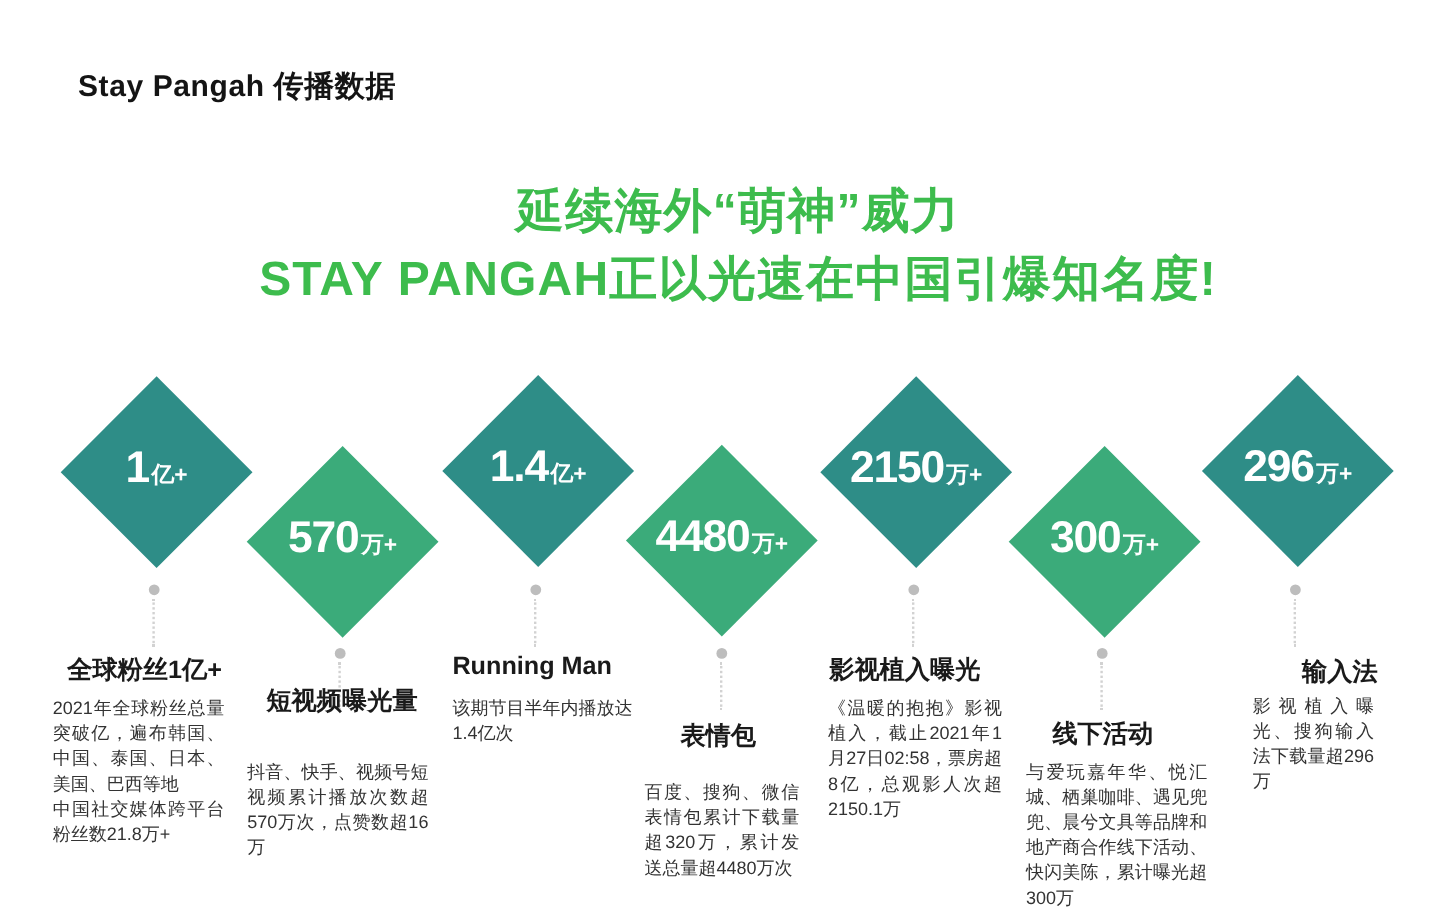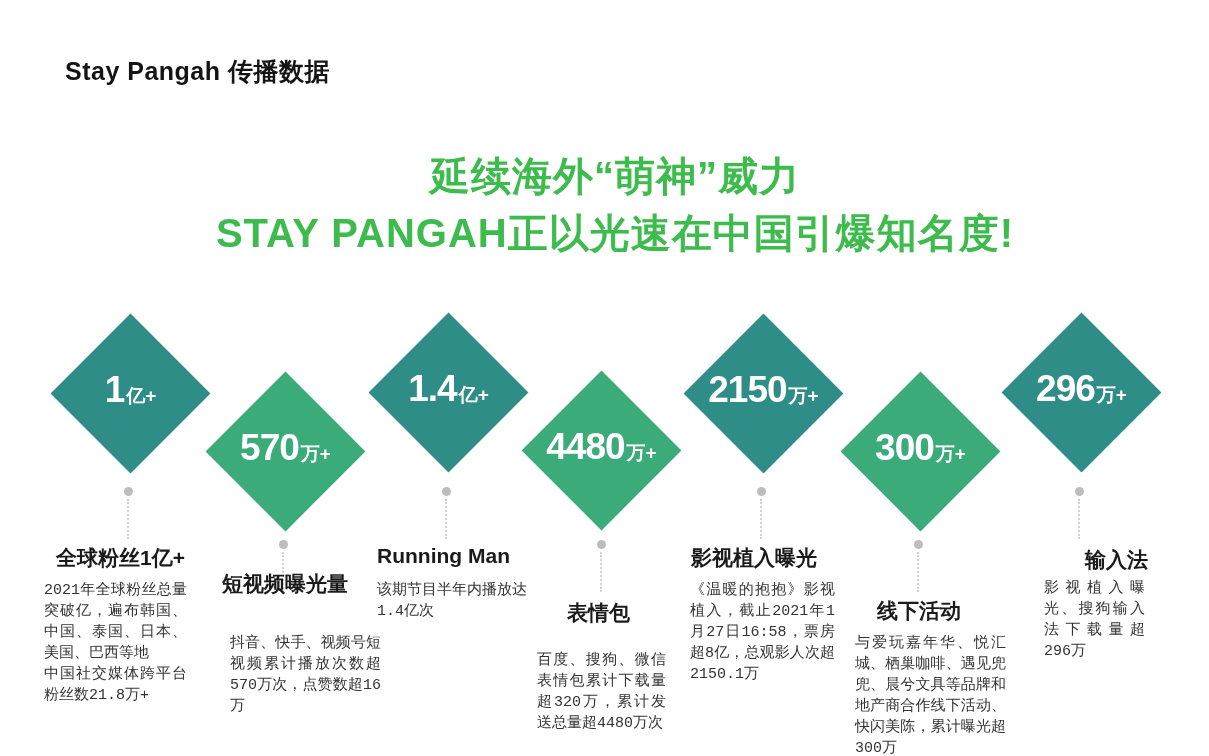--- a/index.html
+++ b/index.html
@@ -47,7 +47,7 @@
   
   .stat-body{
     position:absolute;font-size:15px;line-height:21px;color:#333333;
-    text-align:justify;white-space:pre-line;font-family:Liberation Mono, monospace;
+    text-align:justify;white-space:pre-line;
   }
   .b1{left:44px;top:580px;width:143px;}
   .b2{left:206px;top:633px;width:151px;margin-left:24px;}

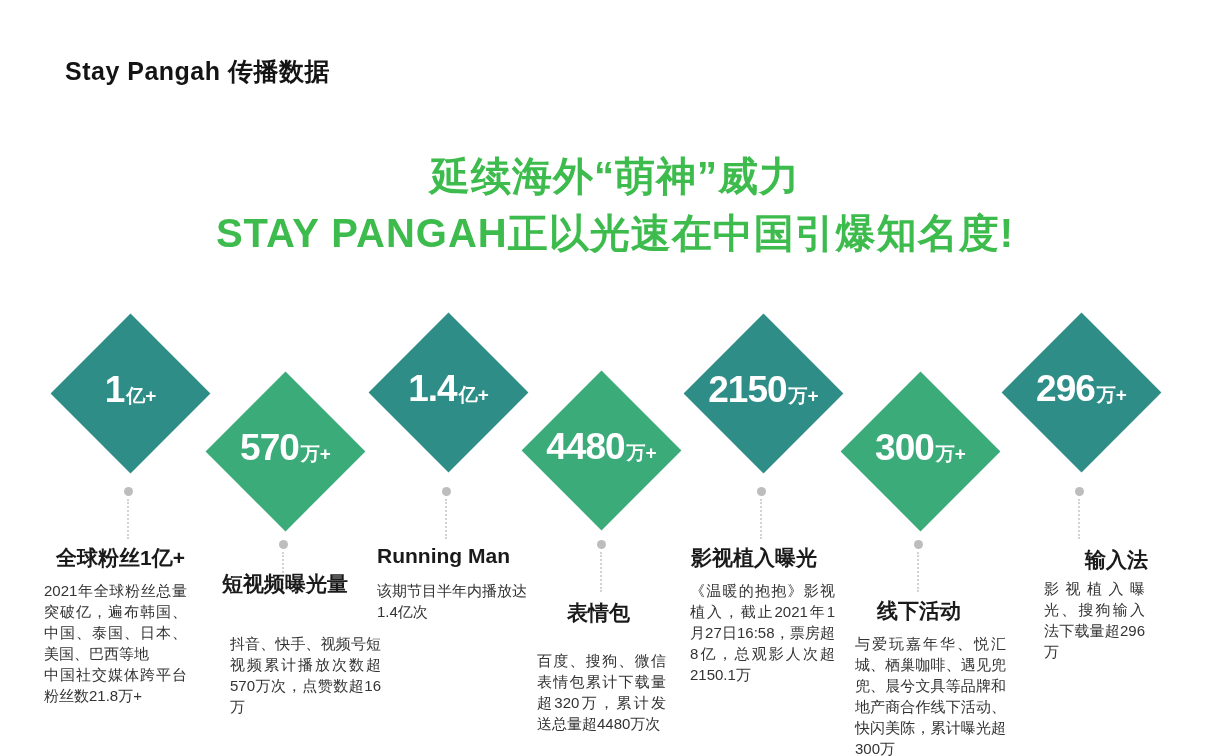--- a/index.html
+++ b/index.html
@@ -133,7 +133,7 @@
     <span class="dash"></span>
   </div>
   <div class="stat-title t5">影视植入曝光</div>
-  <div class="stat-body b5">《温暖的抱抱》影视植入，截止2021年1月27日16:58，票房超8亿，总观影人次超2150.1万</div>
+  <div class="stat-body b5">《温暖的抱抱》影视植入，截止2021年1月27日02:58，票房超8亿，总观影人次超2150.1万</div>
 
   <div class="diamond d6" style="background: rgb(59, 171, 122);">
     <div class="diamond-inner">

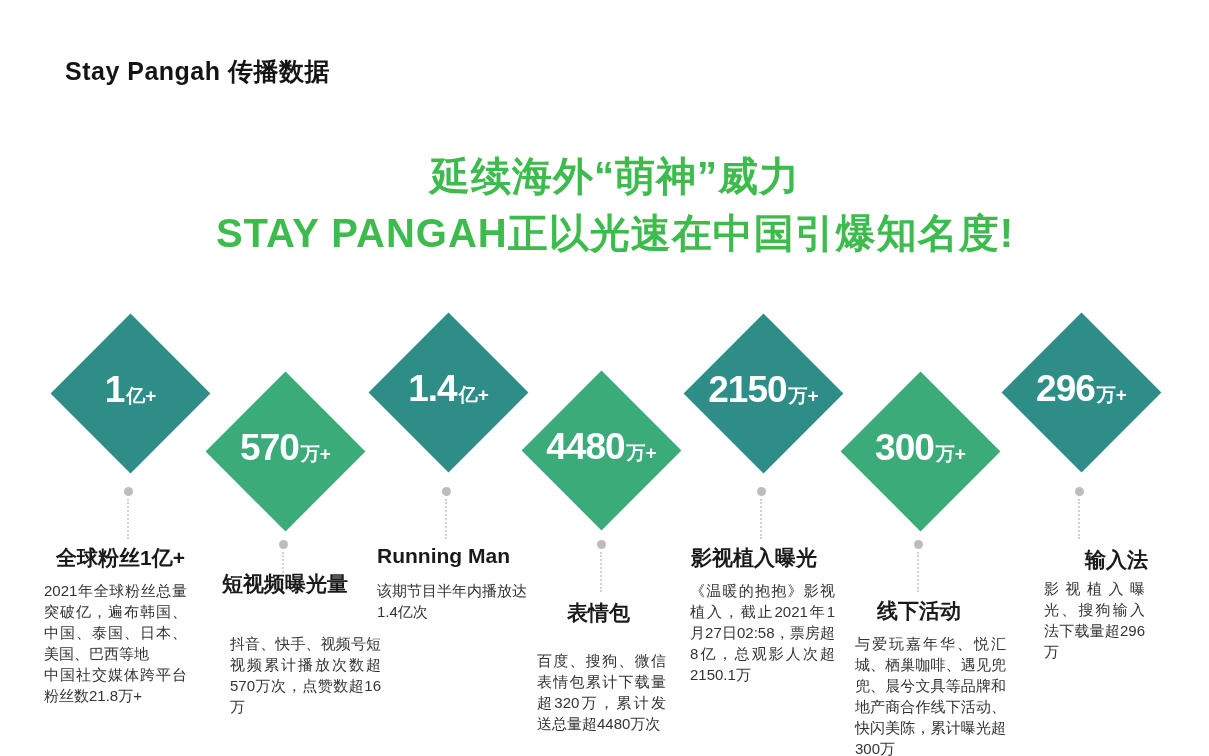--- a/index.html
+++ b/index.html
@@ -50,7 +50,7 @@
     text-align:justify;white-space:pre-line;
   }
   .b1{left:44px;top:580px;width:143px;}
-  .b2{left:206px;top:633px;width:151px;margin-left:24px;}
+  .b2{left:206px;top:633px;width:151px;}
   .b3{left:377px;top:580px;width:150px;}
   .b4{left:537px;top:633px;width:129px;margin-top:17px;}
   .b5{left:690px;top:580px;width:145px;}

